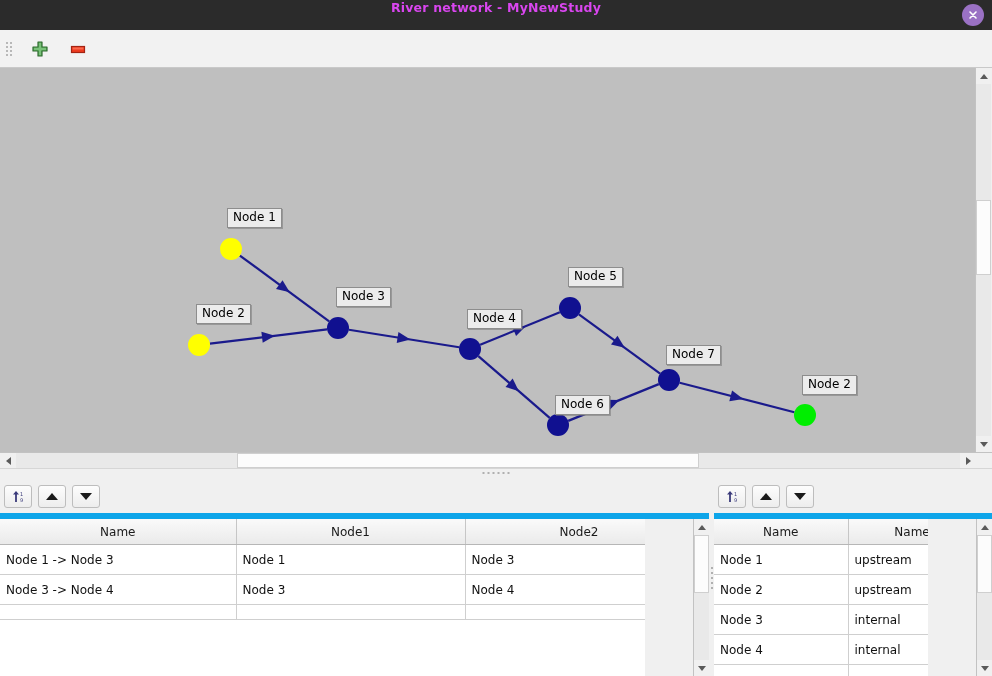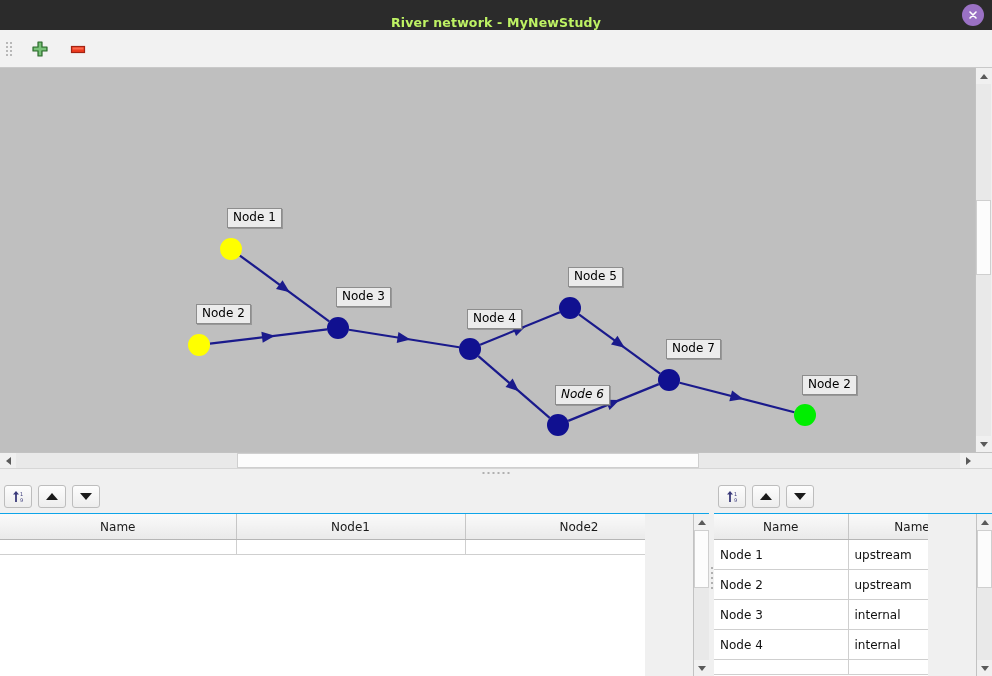--- a/index.html
+++ b/index.html
@@ -13,8 +13,8 @@
 
   
   .titlebar{
-    position:relative;height:30px;background:#2b2b2b;color:#bef264;
-    display:flex;align-items:flex-end;justify-content:center;flex:0 0 30px;
+    position:relative;height:30px;background:#2b2b2b;color:#d946ef;
+    display:flex;align-items:flex-start;justify-content:center;flex:0 0 30px;
   }
   .titlebar .title{font-size:12.5px;font-weight:bold;letter-spacing:.2px;}
   .closebtn{

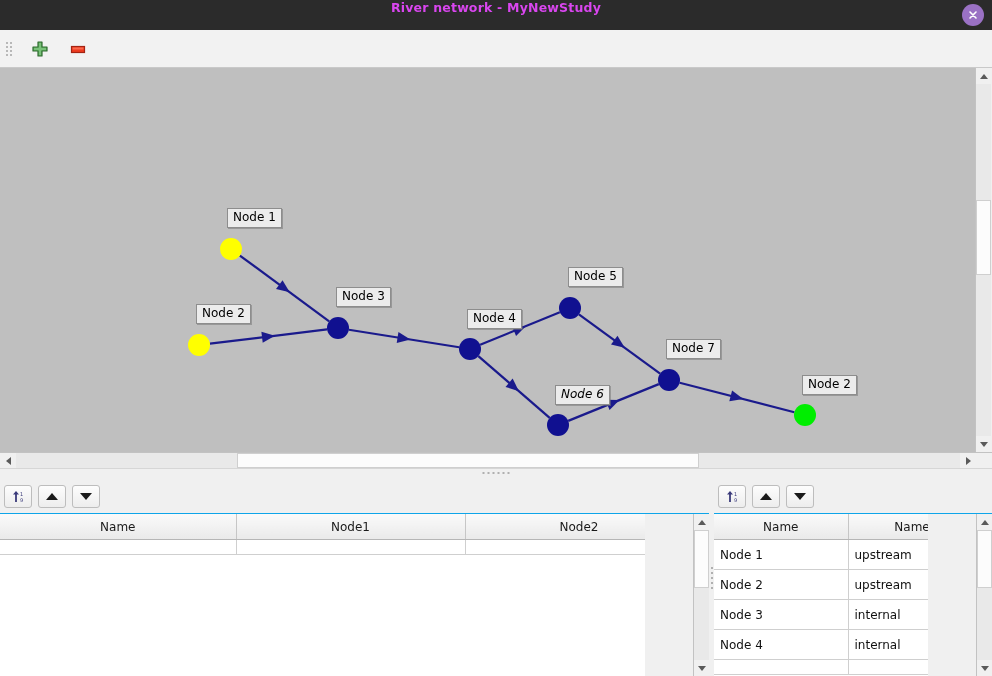--- a/index.html
+++ b/index.html
@@ -174,7 +174,7 @@
           <div class="nodelabel" style="left: 467px; top: 241px;">Node 4</div>
           <div class="nodelabel" style="left: 568px; top: 199px;">Node 5</div>
           <div class="nodelabel" style="left: 555px; top: 317px; font-style: italic;">Node 6</div>
-          <div class="nodelabel" style="left: 666px; top: 271px;">Node 7</div>
+          <div class="nodelabel" style="left: 666px; top: 277px;">Node 7</div>
           <div class="nodelabel" style="left: 802px; top: 307px;">Node 2</div>
         </div>
 

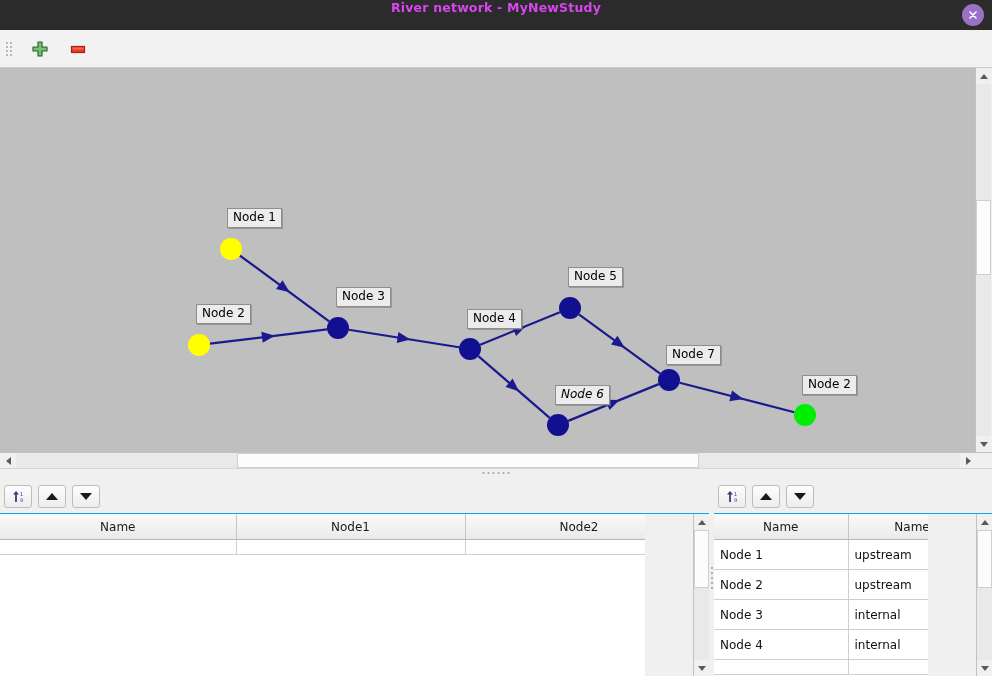--- a/index.html
+++ b/index.html
@@ -173,7 +173,7 @@
           <div class="nodelabel" style="left: 336px; top: 219px;">Node 3</div>
           <div class="nodelabel" style="left: 467px; top: 241px;">Node 4</div>
           <div class="nodelabel" style="left: 568px; top: 199px;">Node 5</div>
-          <div class="nodelabel" style="left: 555px; top: 317px; font-style: italic;">Node 6</div>
+          <div class="nodelabel" style="left: 555px; top: 327px;">Node 6</div>
           <div class="nodelabel" style="left: 666px; top: 277px;">Node 7</div>
           <div class="nodelabel" style="left: 802px; top: 307px;">Node 2</div>
         </div>

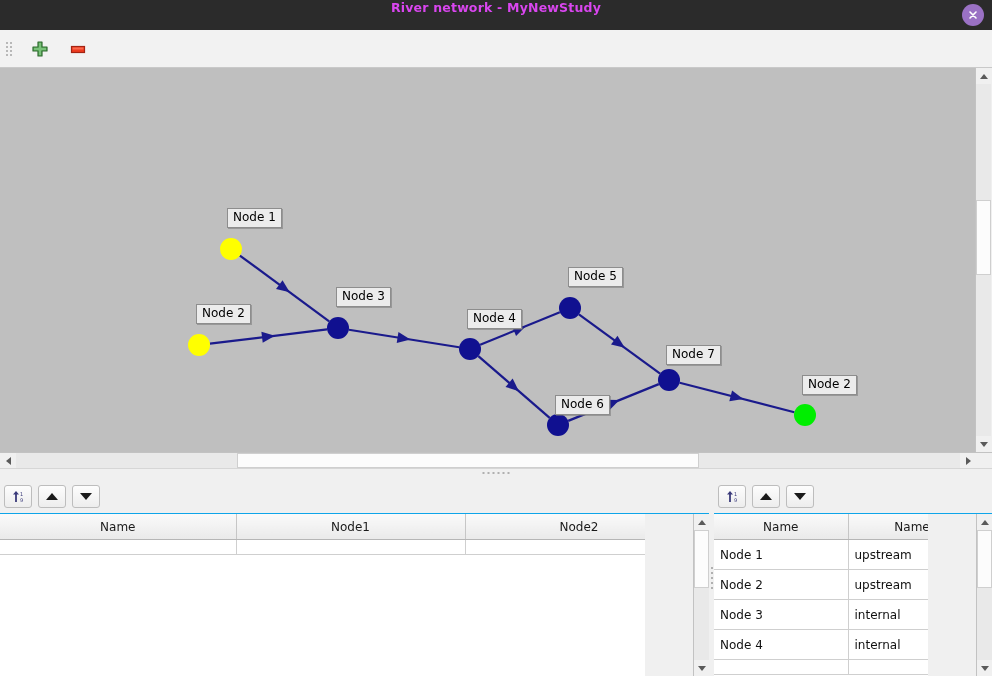--- a/index.html
+++ b/index.html
@@ -83,7 +83,7 @@
   .sbtn .tri-up{border-left:6px solid transparent;border-right:6px solid transparent;border-bottom:7px solid #1a1a1a;}
   .sbtn .tri-down{border-left:6px solid transparent;border-right:6px solid transparent;border-top:7px solid #1a1a1a;}
 
-  .tablewrap{flex:1 1 auto;display:flex;min-height:0;border-top:1px solid #0ea5e9;gap:48px;}
+  .tablewrap{flex:1 1 auto;display:flex;min-height:0;border-top:6px solid #0ea5e9;gap:48px;}
   .tablearea{flex:1 1 auto;min-width:0;overflow:hidden;background:#fff;display:flex;flex-direction:column;}
   table{border-collapse:collapse;width:100%;table-layout:fixed;}
   thead th{

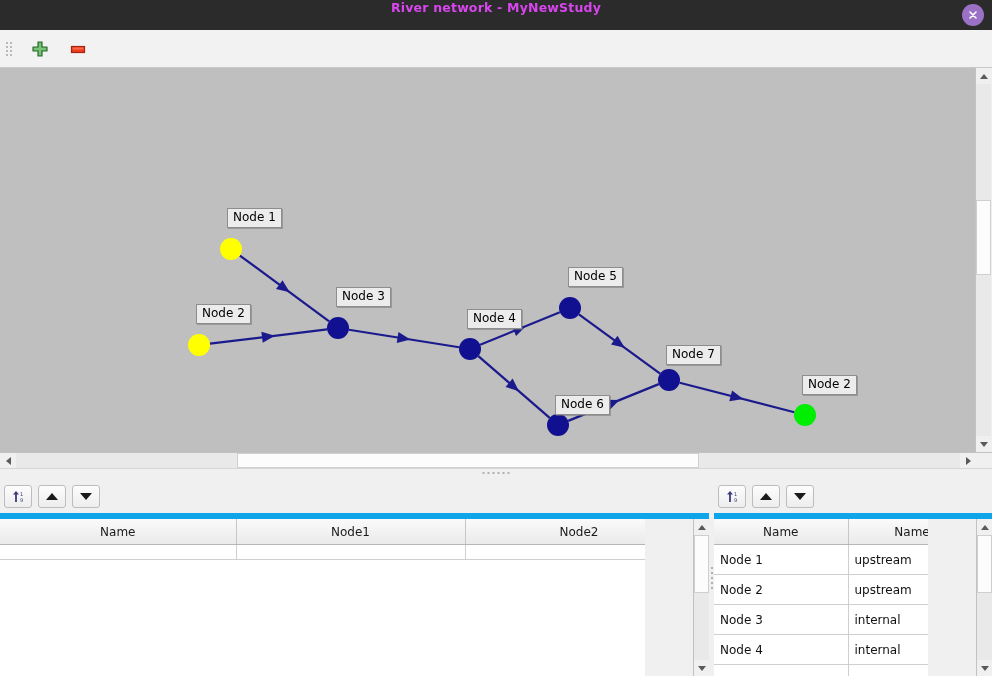--- a/index.html
+++ b/index.html
@@ -251,6 +251,11 @@
                 </tr>
               </thead>
             <tbody id="branch-body">
+                <tr>
+                  <td>Node 1 -&gt; Node 3</td>
+                  <td>Node 1</td>
+                  <td>Node 3</td>
+                </tr>
                 <tr class="empty">
                   <td></td>
                   <td></td>

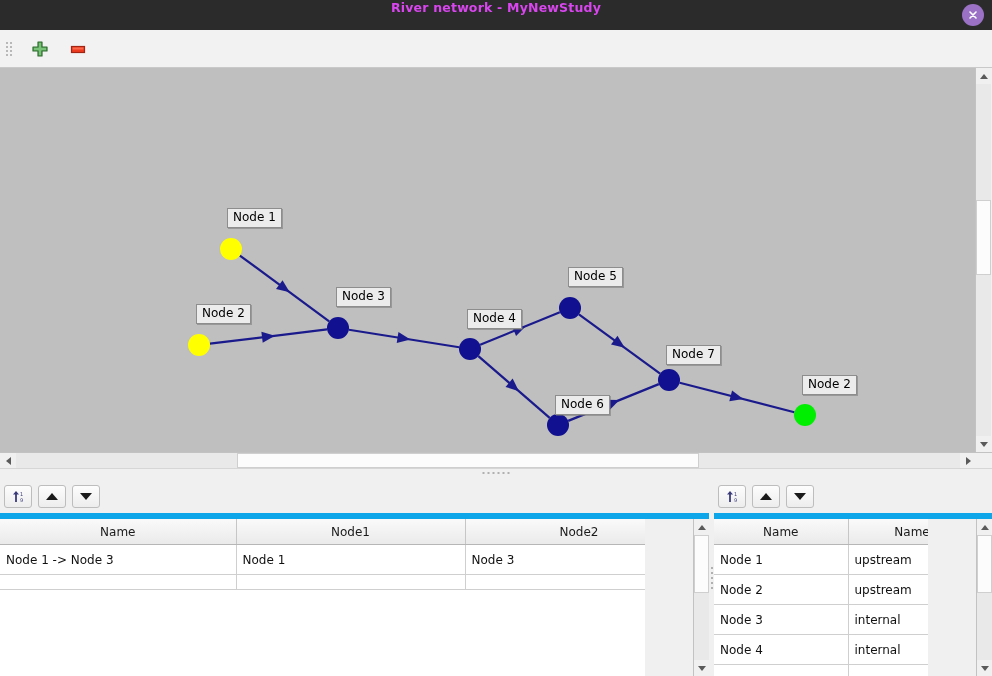--- a/index.html
+++ b/index.html
@@ -256,6 +256,11 @@
                   <td>Node 1</td>
                   <td>Node 3</td>
                 </tr>
+                <tr>
+                  <td>Node 3 -&gt; Node 4</td>
+                  <td>Node 3</td>
+                  <td>Node 4</td>
+                </tr>
                 <tr class="empty">
                   <td></td>
                   <td></td>

